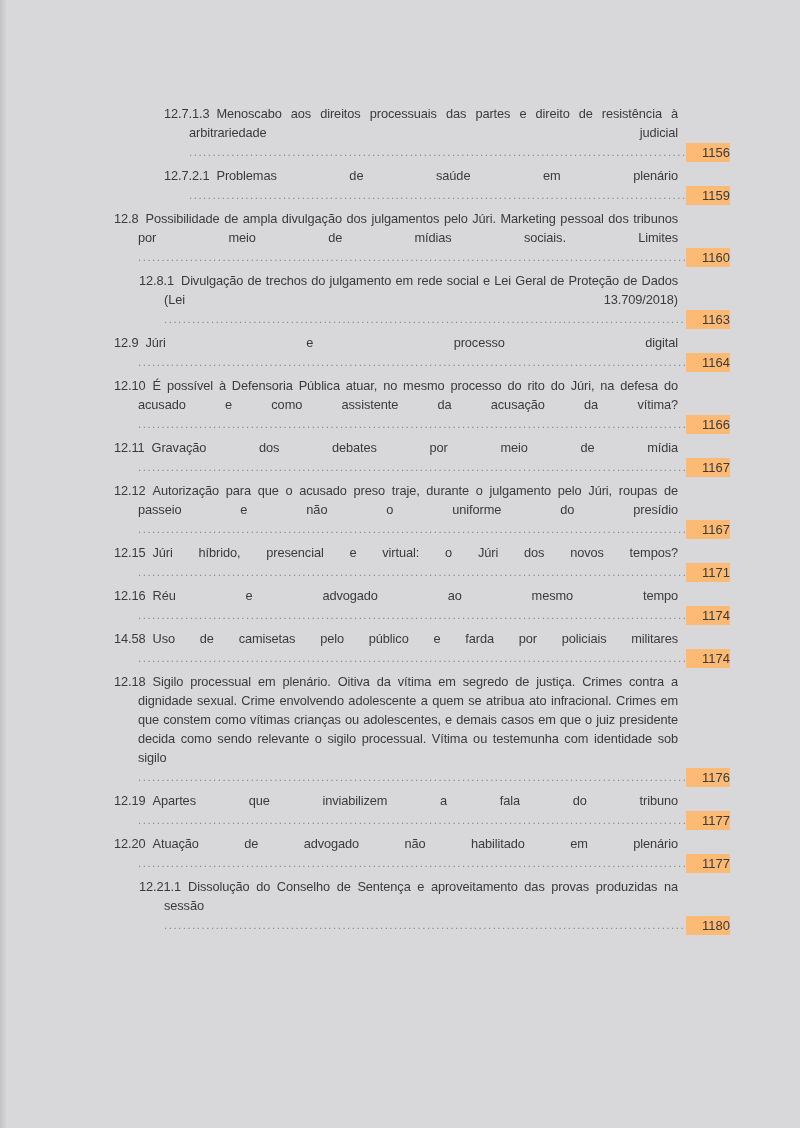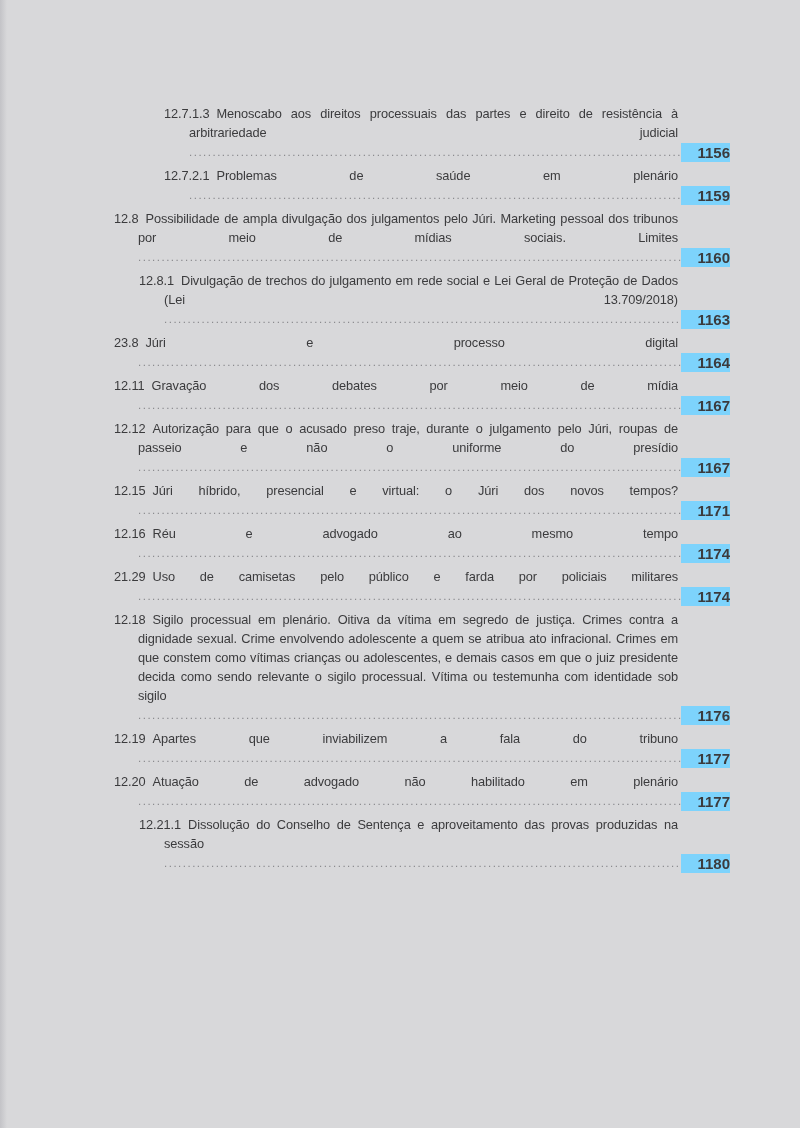--- a/index.html
+++ b/index.html
@@ -55,10 +55,10 @@
     position: absolute;
     right: 0;
     bottom: 0;
-    background: #7dd3fc;
+    background: #fdba74;
     padding-left: 16px;
-    font-weight: 700;
-    font-size: 15px;
+    font-weight: 400;
+    font-size: 13px;
     line-height: 19px;
     letter-spacing: 0;
     text-indent: 0;

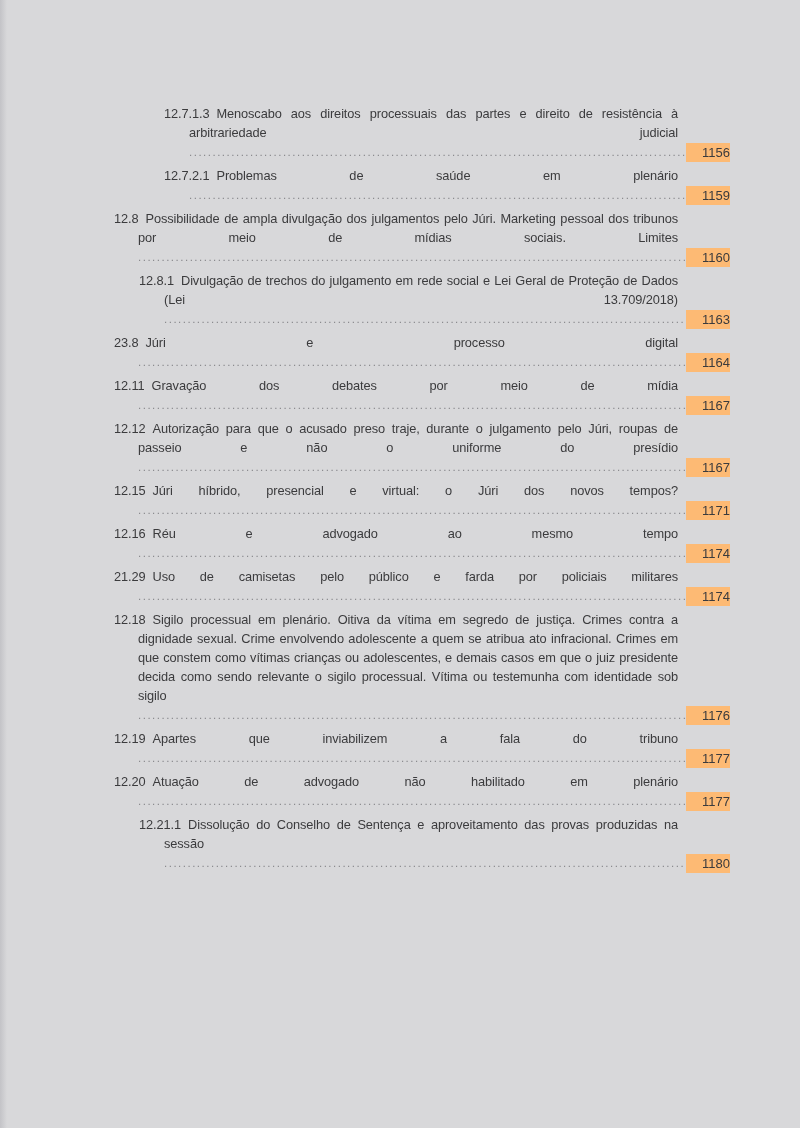--- a/index.html
+++ b/index.html
@@ -73,7 +73,7 @@
       <div class="entry lv3"><span class="text"><span class="no">12.7.2.1</span><span class="seg">Problemas de saúde em plenário</span></span><span class="num">1159</span></div>
       <div class="entry lv1"><span class="text"><span class="no">12.8</span><span class="seg">Possibilidade de ampla divulgação dos julgamentos pelo Júri. </span><span class="seg it">Marketing</span><span class="seg"> pessoal dos tribunos por meio de mídias sociais. Limites</span></span><span class="num">1160</span></div>
       <div class="entry lv2"><span class="text"><span class="no">12.8.1</span><span class="seg">Divulgação de trechos do julgamento em rede social e Lei Geral de Proteção de Dados (Lei 13.709/2018)</span></span><span class="num">1163</span></div>
-      <div class="entry lv1"><span class="text"><span class="no">23.8</span><span class="seg">Júri e processo digital</span></span><span class="num">1164</span></div>
+      <div class="entry lv1"><span class="text"><span class="no">12.9</span><span class="seg">Júri e processo digital</span></span><span class="num">1164</span></div>
       <div class="entry lv1"><span class="text"><span class="no">12.11</span><span class="seg">Gravação dos debates por meio de mídia</span></span><span class="num">1167</span></div>
       <div class="entry lv1"><span class="text"><span class="no">12.12</span><span class="seg">Autorização para que o acusado preso traje, durante o julgamento pelo Júri, roupas de passeio e não o uniforme do presídio</span></span><span class="num">1167</span></div>
       <div class="entry lv1"><span class="text"><span class="no">12.15</span><span class="seg">Júri híbrido, presencial e virtual: o Júri dos novos tempos?</span></span><span class="num">1171</span></div>

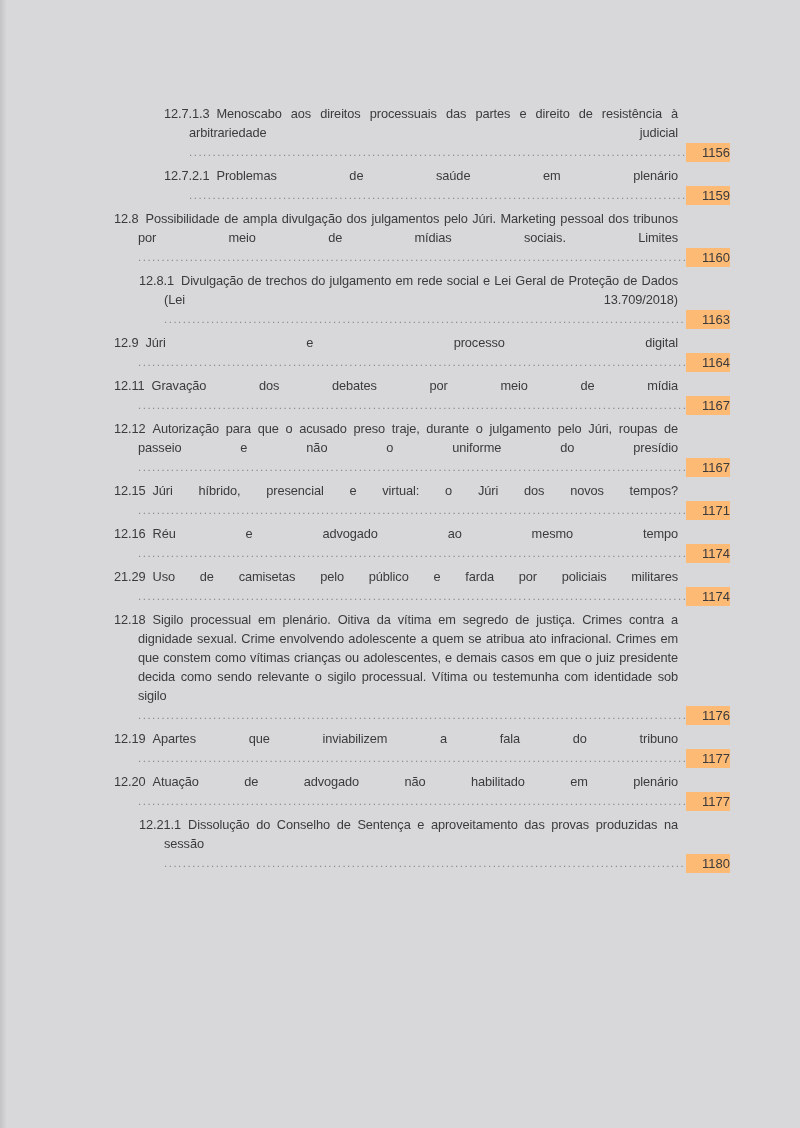--- a/index.html
+++ b/index.html
@@ -74,6 +74,7 @@
       <div class="entry lv1"><span class="text"><span class="no">12.8</span><span class="seg">Possibilidade de ampla divulgação dos julgamentos pelo Júri. </span><span class="seg it">Marketing</span><span class="seg"> pessoal dos tribunos por meio de mídias sociais. Limites</span></span><span class="num">1160</span></div>
       <div class="entry lv2"><span class="text"><span class="no">12.8.1</span><span class="seg">Divulgação de trechos do julgamento em rede social e Lei Geral de Proteção de Dados (Lei 13.709/2018)</span></span><span class="num">1163</span></div>
       <div class="entry lv1"><span class="text"><span class="no">12.9</span><span class="seg">Júri e processo digital</span></span><span class="num">1164</span></div>
+      <div class="entry lv1"><span class="text"><span class="no">12.10</span><span class="seg">É possível à Defensoria Pública atuar, no mesmo processo do rito do Júri, na defesa do acusado e como assistente da acusação da vítima?</span></span><span class="num">1166</span></div>
       <div class="entry lv1"><span class="text"><span class="no">12.11</span><span class="seg">Gravação dos debates por meio de mídia</span></span><span class="num">1167</span></div>
       <div class="entry lv1"><span class="text"><span class="no">12.12</span><span class="seg">Autorização para que o acusado preso traje, durante o julgamento pelo Júri, roupas de passeio e não o uniforme do presídio</span></span><span class="num">1167</span></div>
       <div class="entry lv1"><span class="text"><span class="no">12.15</span><span class="seg">Júri híbrido, presencial e virtual: o Júri dos novos tempos?</span></span><span class="num">1171</span></div>

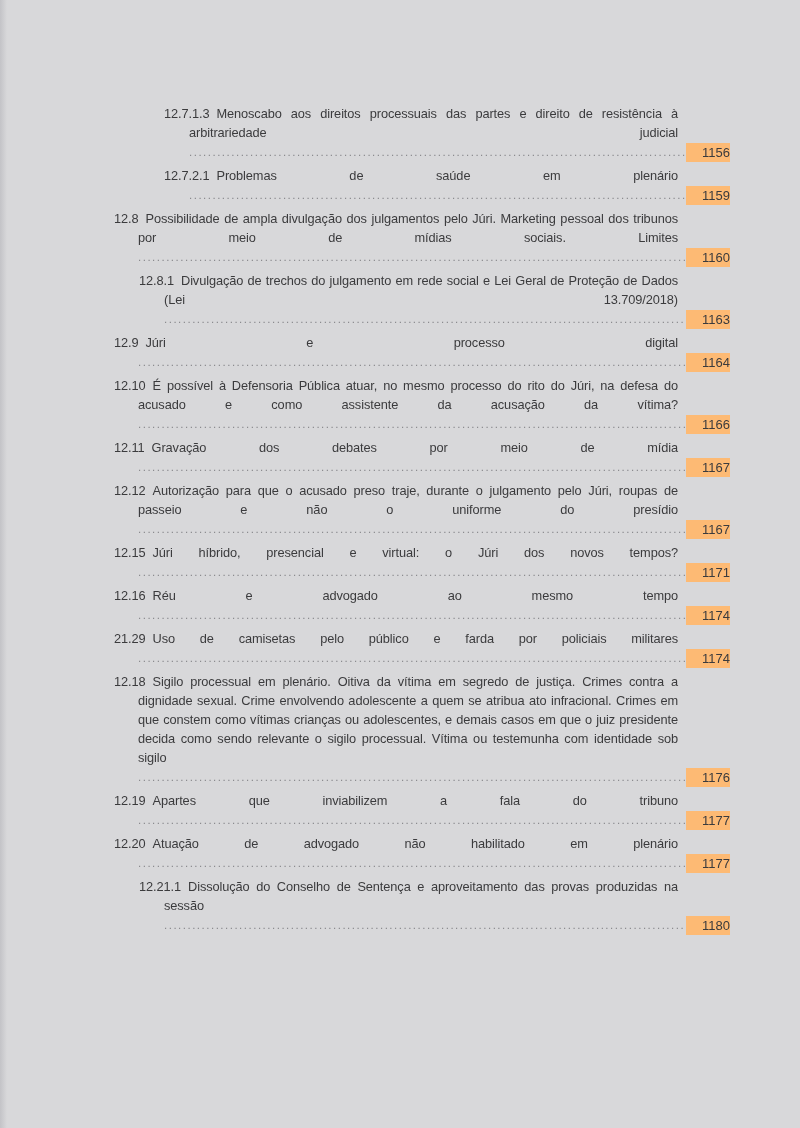--- a/index.html
+++ b/index.html
@@ -79,7 +79,7 @@
       <div class="entry lv1"><span class="text"><span class="no">12.12</span><span class="seg">Autorização para que o acusado preso traje, durante o julgamento pelo Júri, roupas de passeio e não o uniforme do presídio</span></span><span class="num">1167</span></div>
       <div class="entry lv1"><span class="text"><span class="no">12.15</span><span class="seg">Júri híbrido, presencial e virtual: o Júri dos novos tempos?</span></span><span class="num">1171</span></div>
       <div class="entry lv1"><span class="text"><span class="no">12.16</span><span class="seg">Réu e advogado ao mesmo tempo</span></span><span class="num">1174</span></div>
-      <div class="entry lv1"><span class="text"><span class="no">21.29</span><span class="seg">Uso de camisetas pelo público e farda por policiais militares</span></span><span class="num">1174</span></div>
+      <div class="entry lv1"><span class="text"><span class="no">14.58</span><span class="seg">Uso de camisetas pelo público e farda por policiais militares</span></span><span class="num">1174</span></div>
       <div class="entry lv1"><span class="text"><span class="no">12.18</span><span class="seg">Sigilo processual em plenário. Oitiva da vítima em segredo de justiça. Crimes contra a dignidade sexual. Crime envolvendo adolescente a quem se atribua ato infracional. Crimes em que constem como vítimas crianças ou adolescentes, e demais casos em que o juiz presidente decida como sendo relevante o sigilo processual. Vítima ou testemunha com identidade sob sigilo</span></span><span class="num">1176</span></div>
       <div class="entry lv1"><span class="text"><span class="no">12.19</span><span class="seg">Apartes que inviabilizem a fala do tribuno</span></span><span class="num">1177</span></div>
       <div class="entry lv1"><span class="text"><span class="no">12.20</span><span class="seg">Atuação de advogado não habilitado em plenário</span></span><span class="num">1177</span></div>

